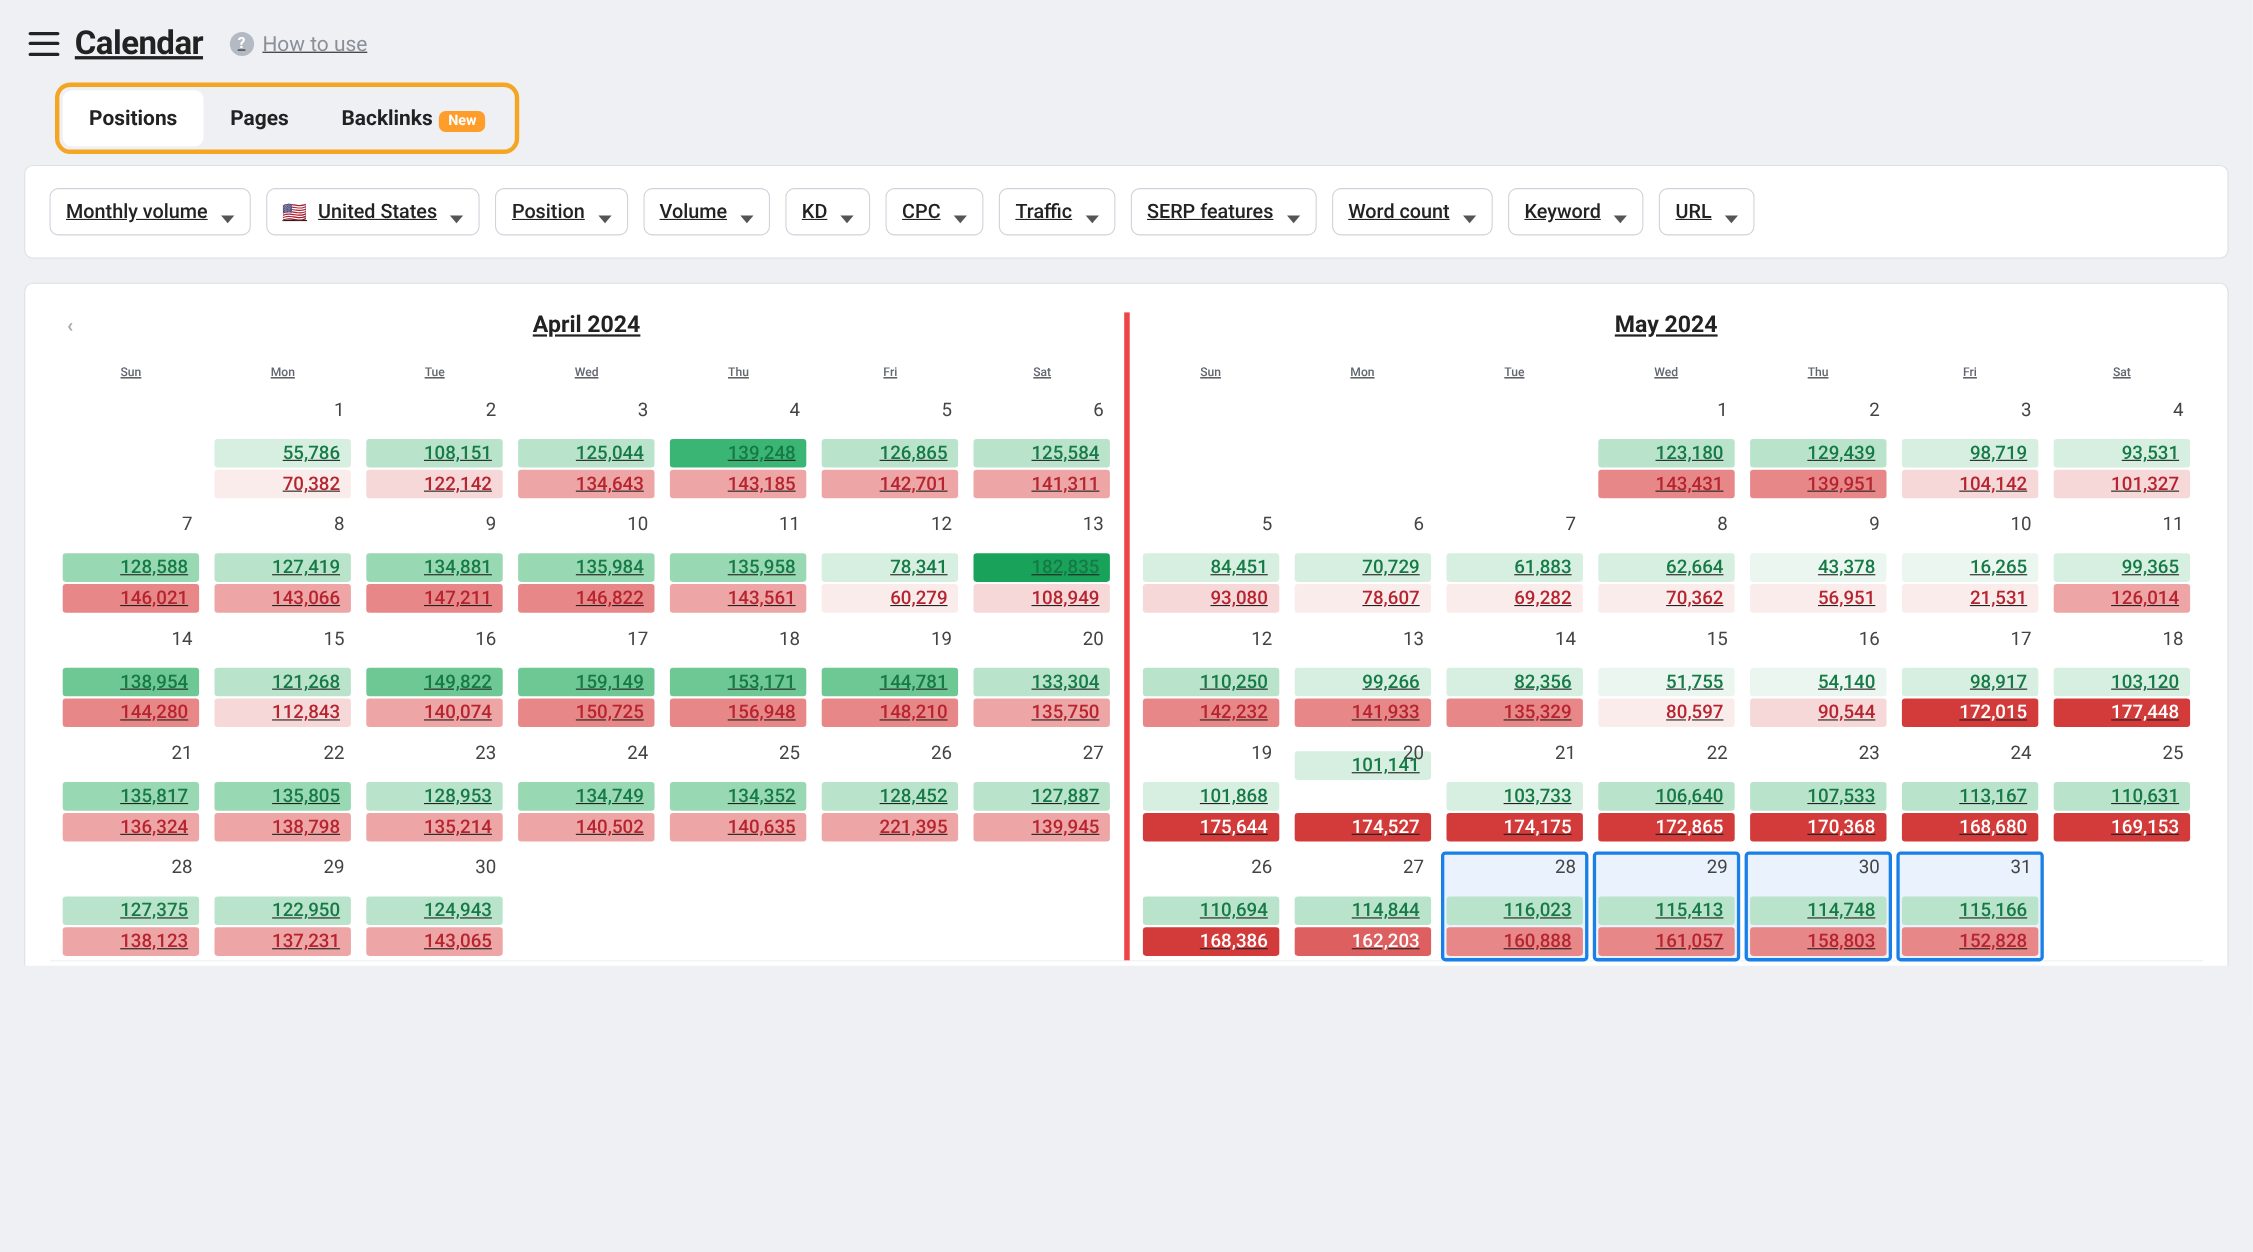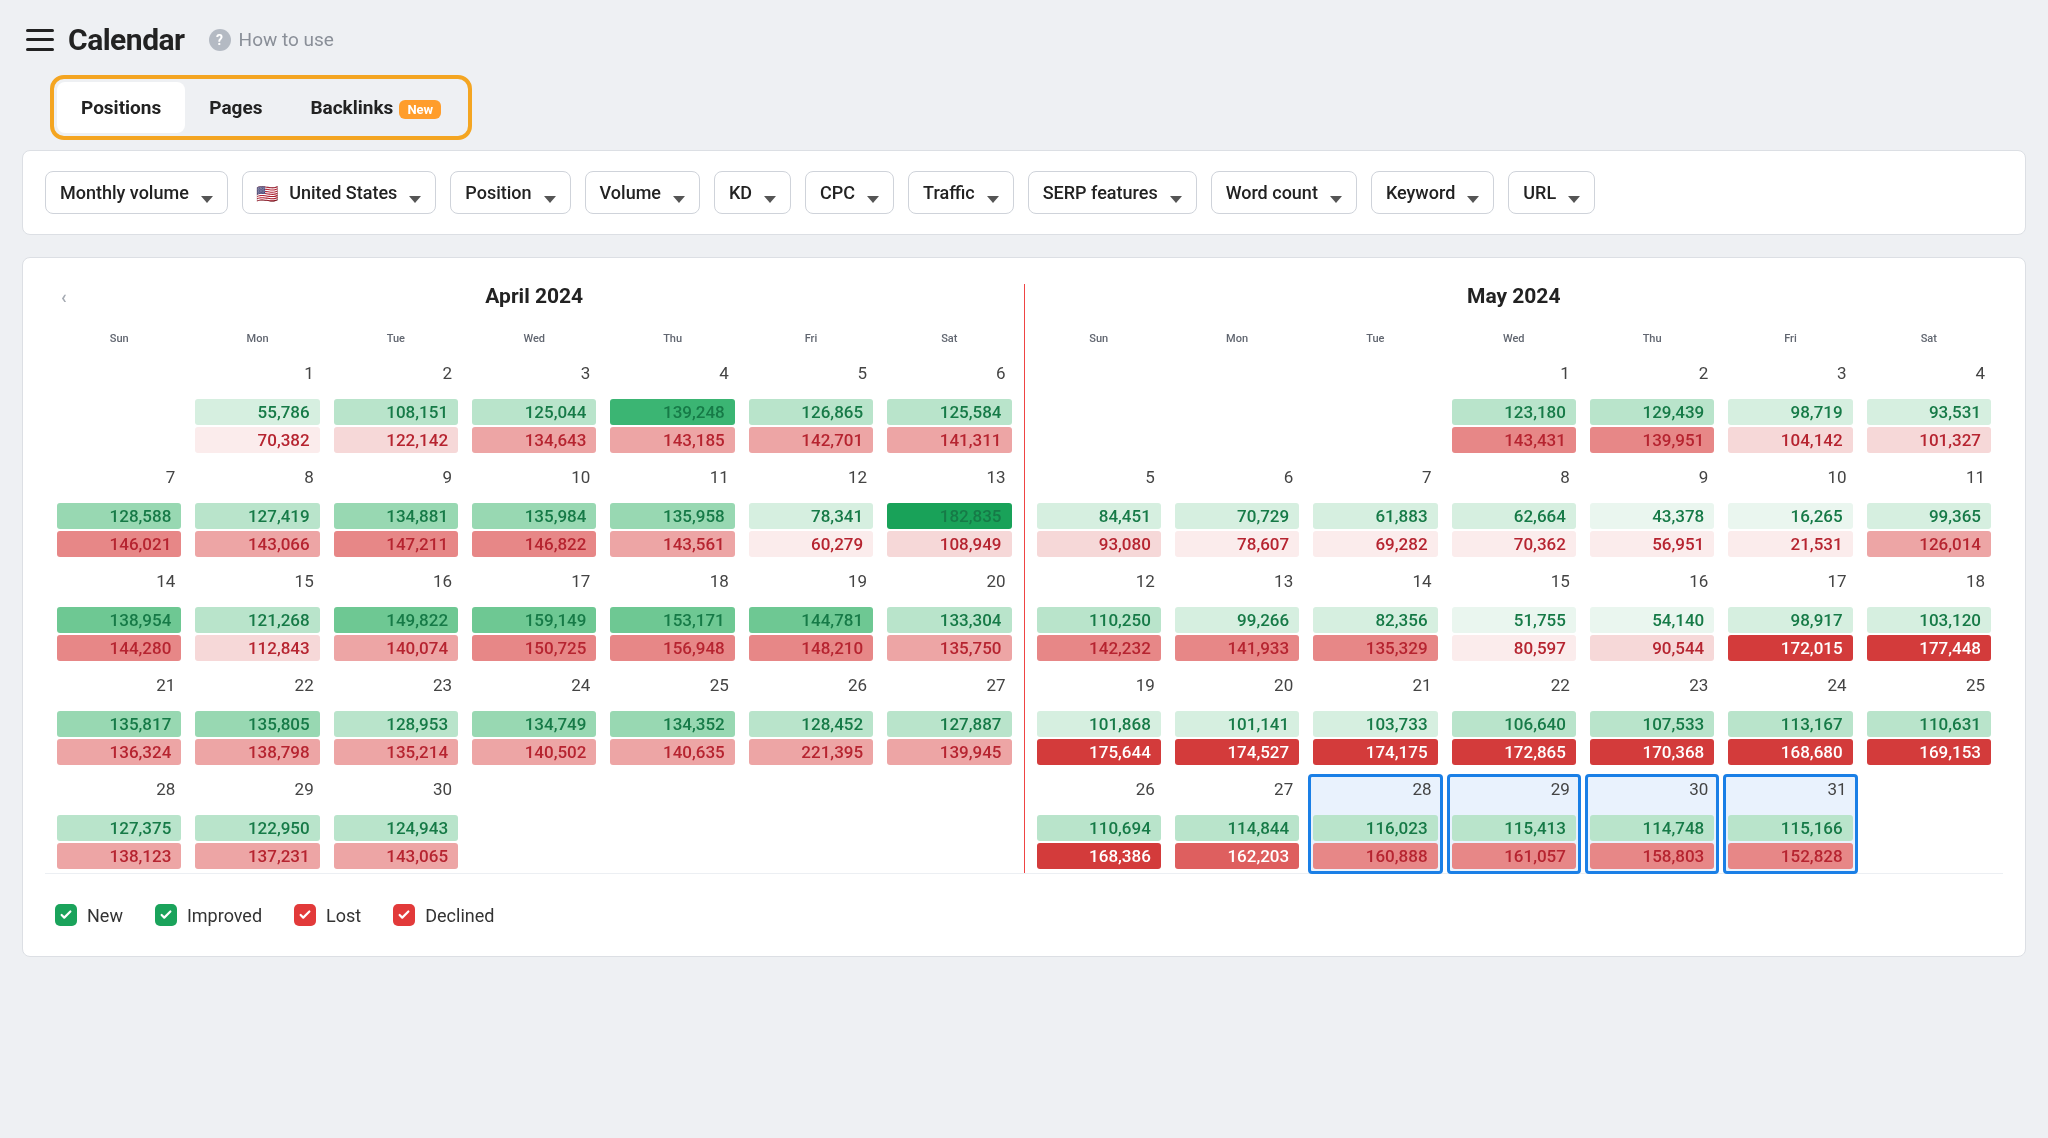--- a/index.html
+++ b/index.html
@@ -9,7 +9,7 @@
     color: #222;
     font-size: 14px;
   }
-  .page { width: 2048px; height: 1138px; transform-origin: top left; }
+  .page { width: 2048px; height: 878px; transform-origin: top left; text-decoration: underline; }
   .topbar {
     display: flex; align-items: center; gap: 14px;
     padding: 22px 26px 18px 26px;

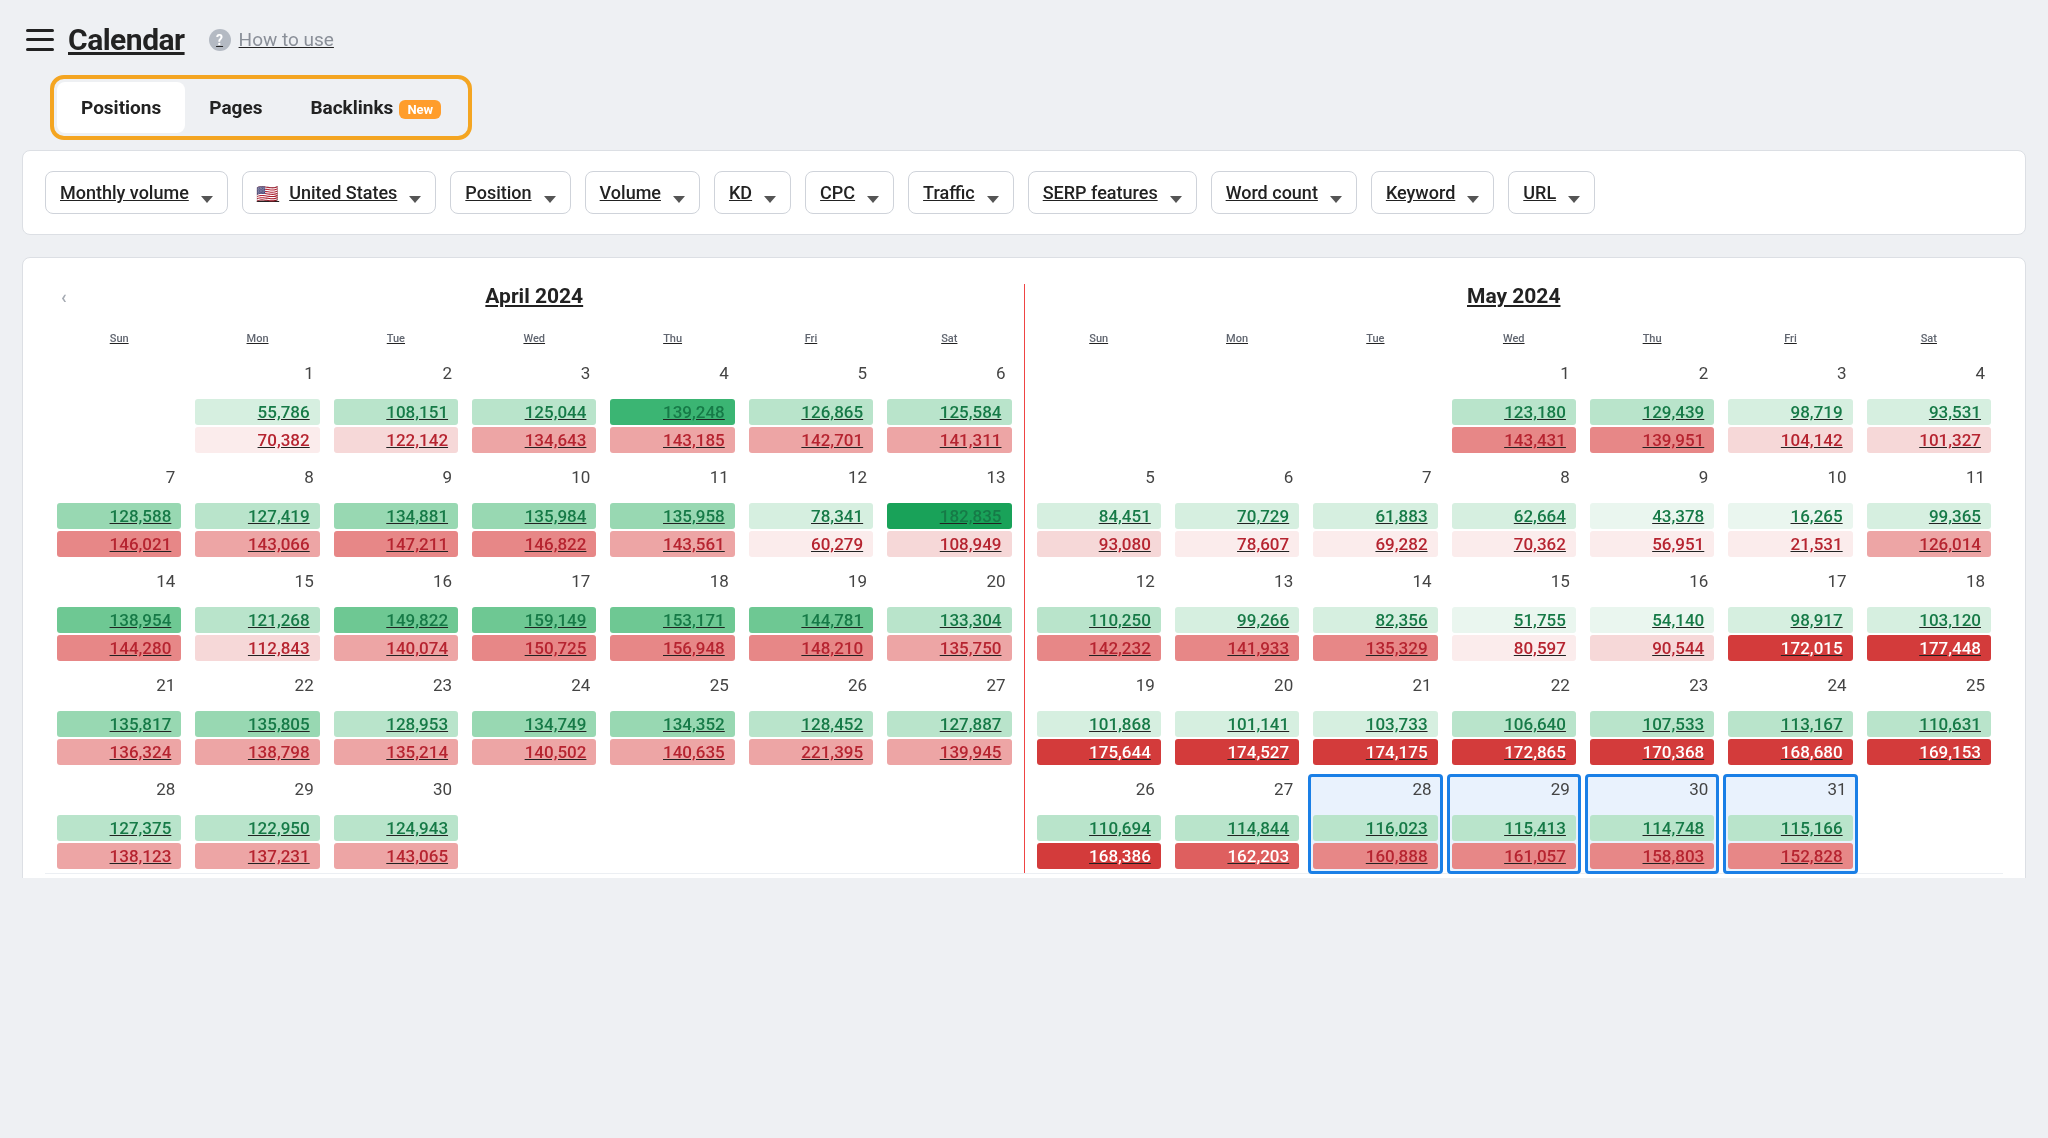--- a/index.html
+++ b/index.html
@@ -60,7 +60,7 @@
   }
   .months { display:flex; position:relative; border-bottom: 1px solid #eceff3; }
   .month { flex:1; padding: 0 8px; }
-  .month + .month { border-left:1px solid #ef4444; }
+  .month + .month { border-left:5px solid #ef4444; }
   .month-head { text-align:center; font-size:21px; font-weight:700; margin-bottom:18px; position:relative;}
   .prev-arrow {
     position:absolute; left:8px; top:2px; color:#a6abb3; cursor:pointer; font-size:18px;

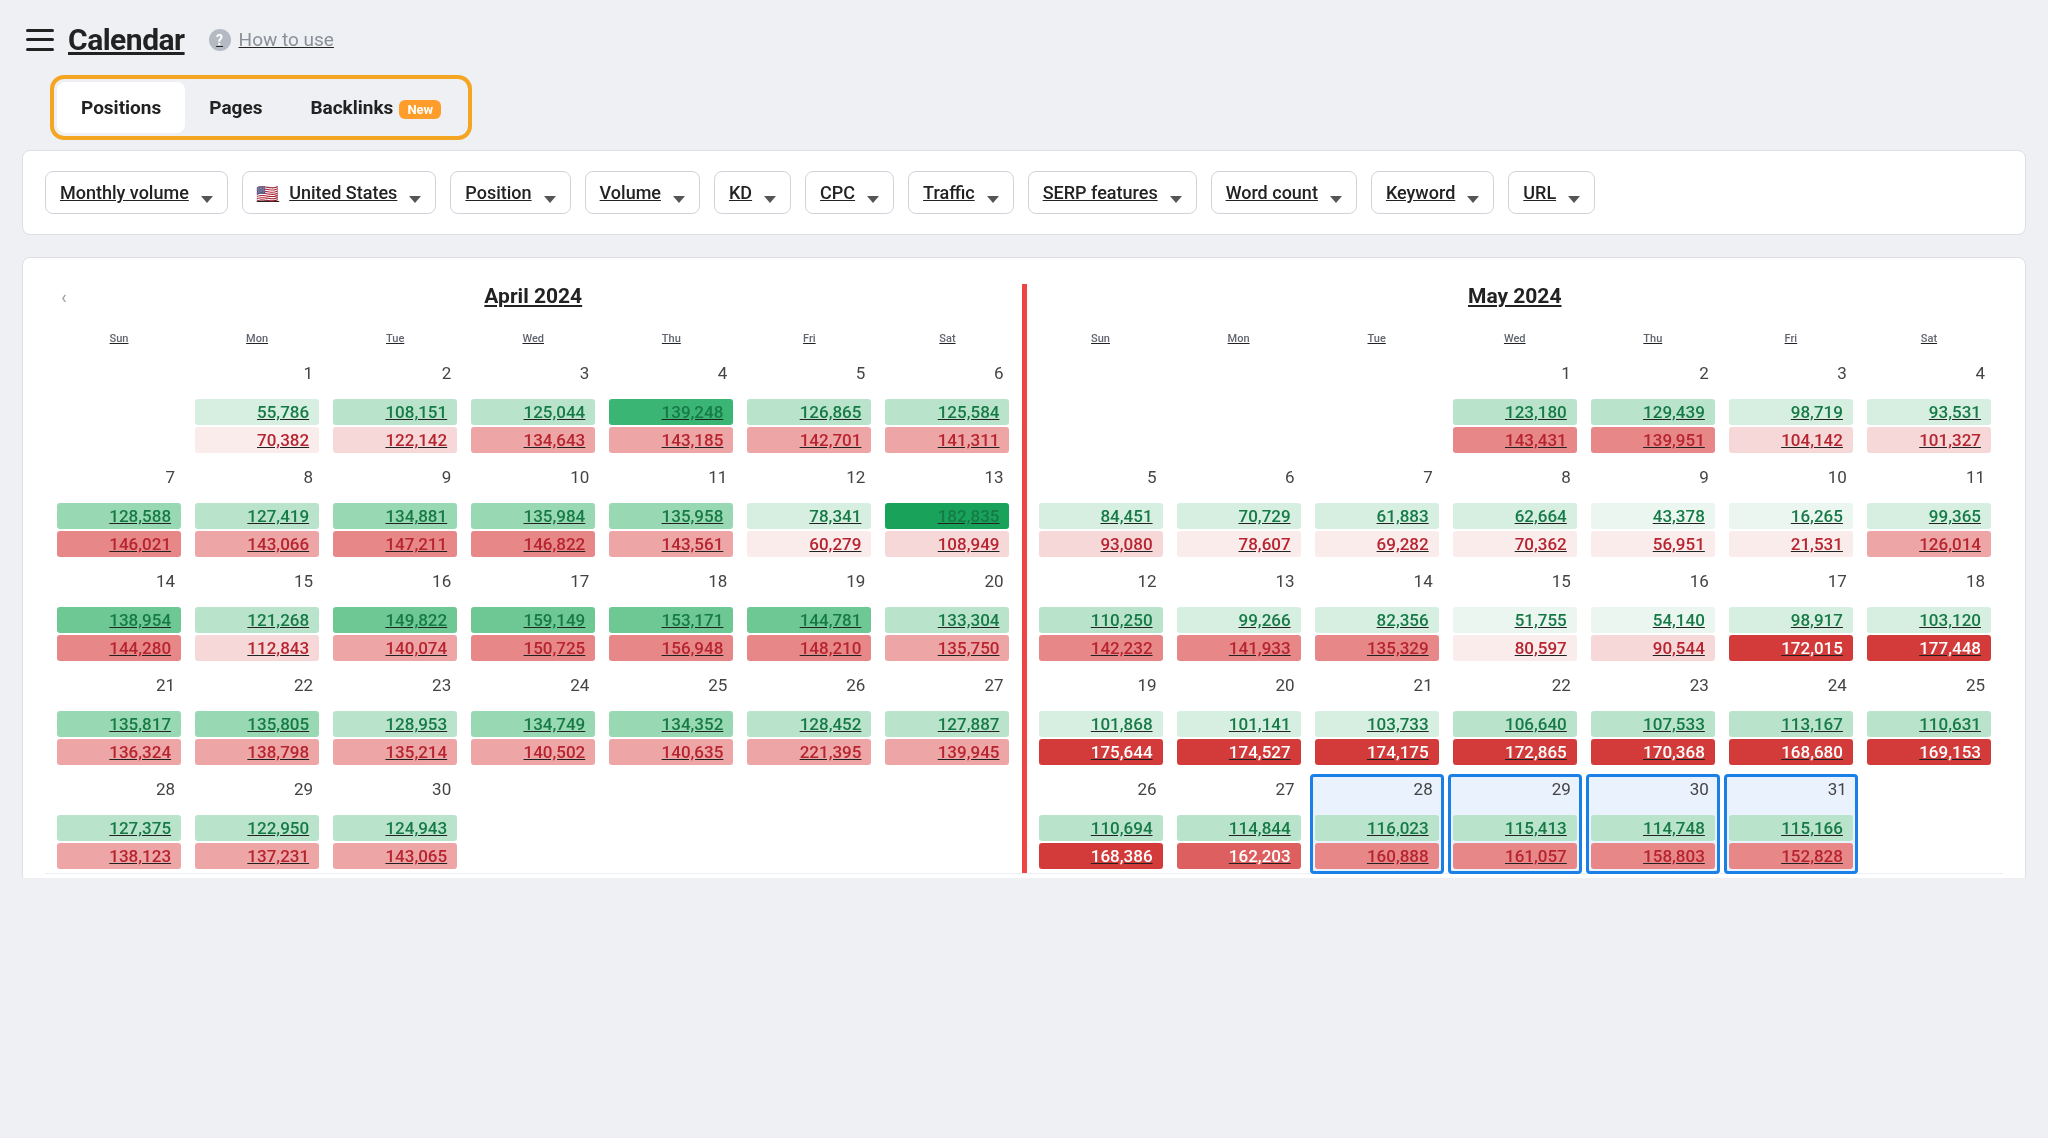--- a/index.html
+++ b/index.html
@@ -549,7 +549,7 @@
             <div class="cell">
               <div class="daynum">20</div>
               <div class="bar up g1">101,141</div>
-              <div class="bar dn r6" style="color: rgb(255, 255, 255);">
+              <div class="bar dn r6" style="color: rgb(255, 255, 255); margin-top: 28px;">
                 <span class="dnv">174,527</span>
               </div>
             </div>

